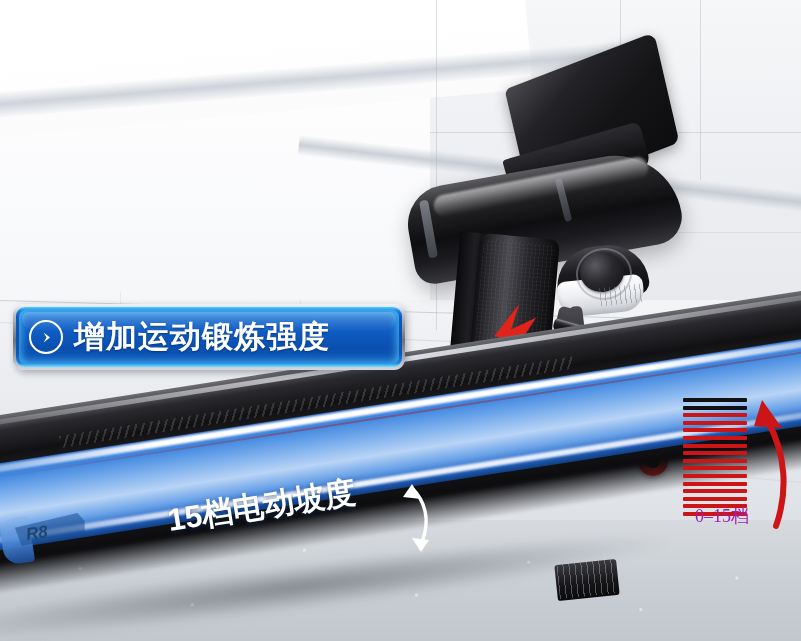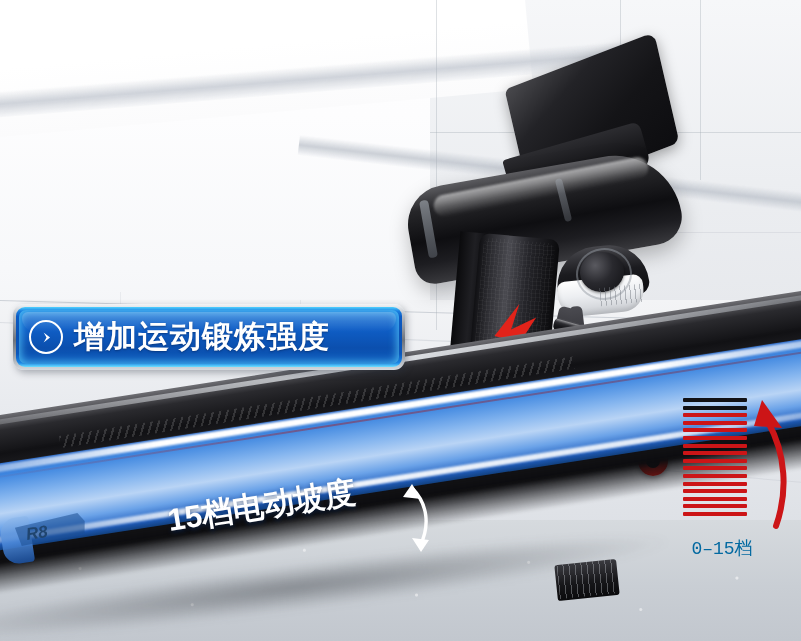--- a/index.html
+++ b/index.html
@@ -387,10 +387,10 @@
   }
   .gauge-bar{width:100%;height:4px;border-radius:1px;}
   .gauge-label{
-    position:absolute;left:676px;top:536px;width:92px;
+    position:absolute;left:676px;top:504px;width:92px;
     text-align:center;
-    font-size:18px;color:#0369a1;
-    font-family:Liberation Mono, monospace;
+    font-size:18px;color:#a21caf;
+    font-family:Liberation Serif, serif;
   }
   .red-arrow{position:absolute;left:742px;top:392px;width:58px;height:140px;}
 </style>

